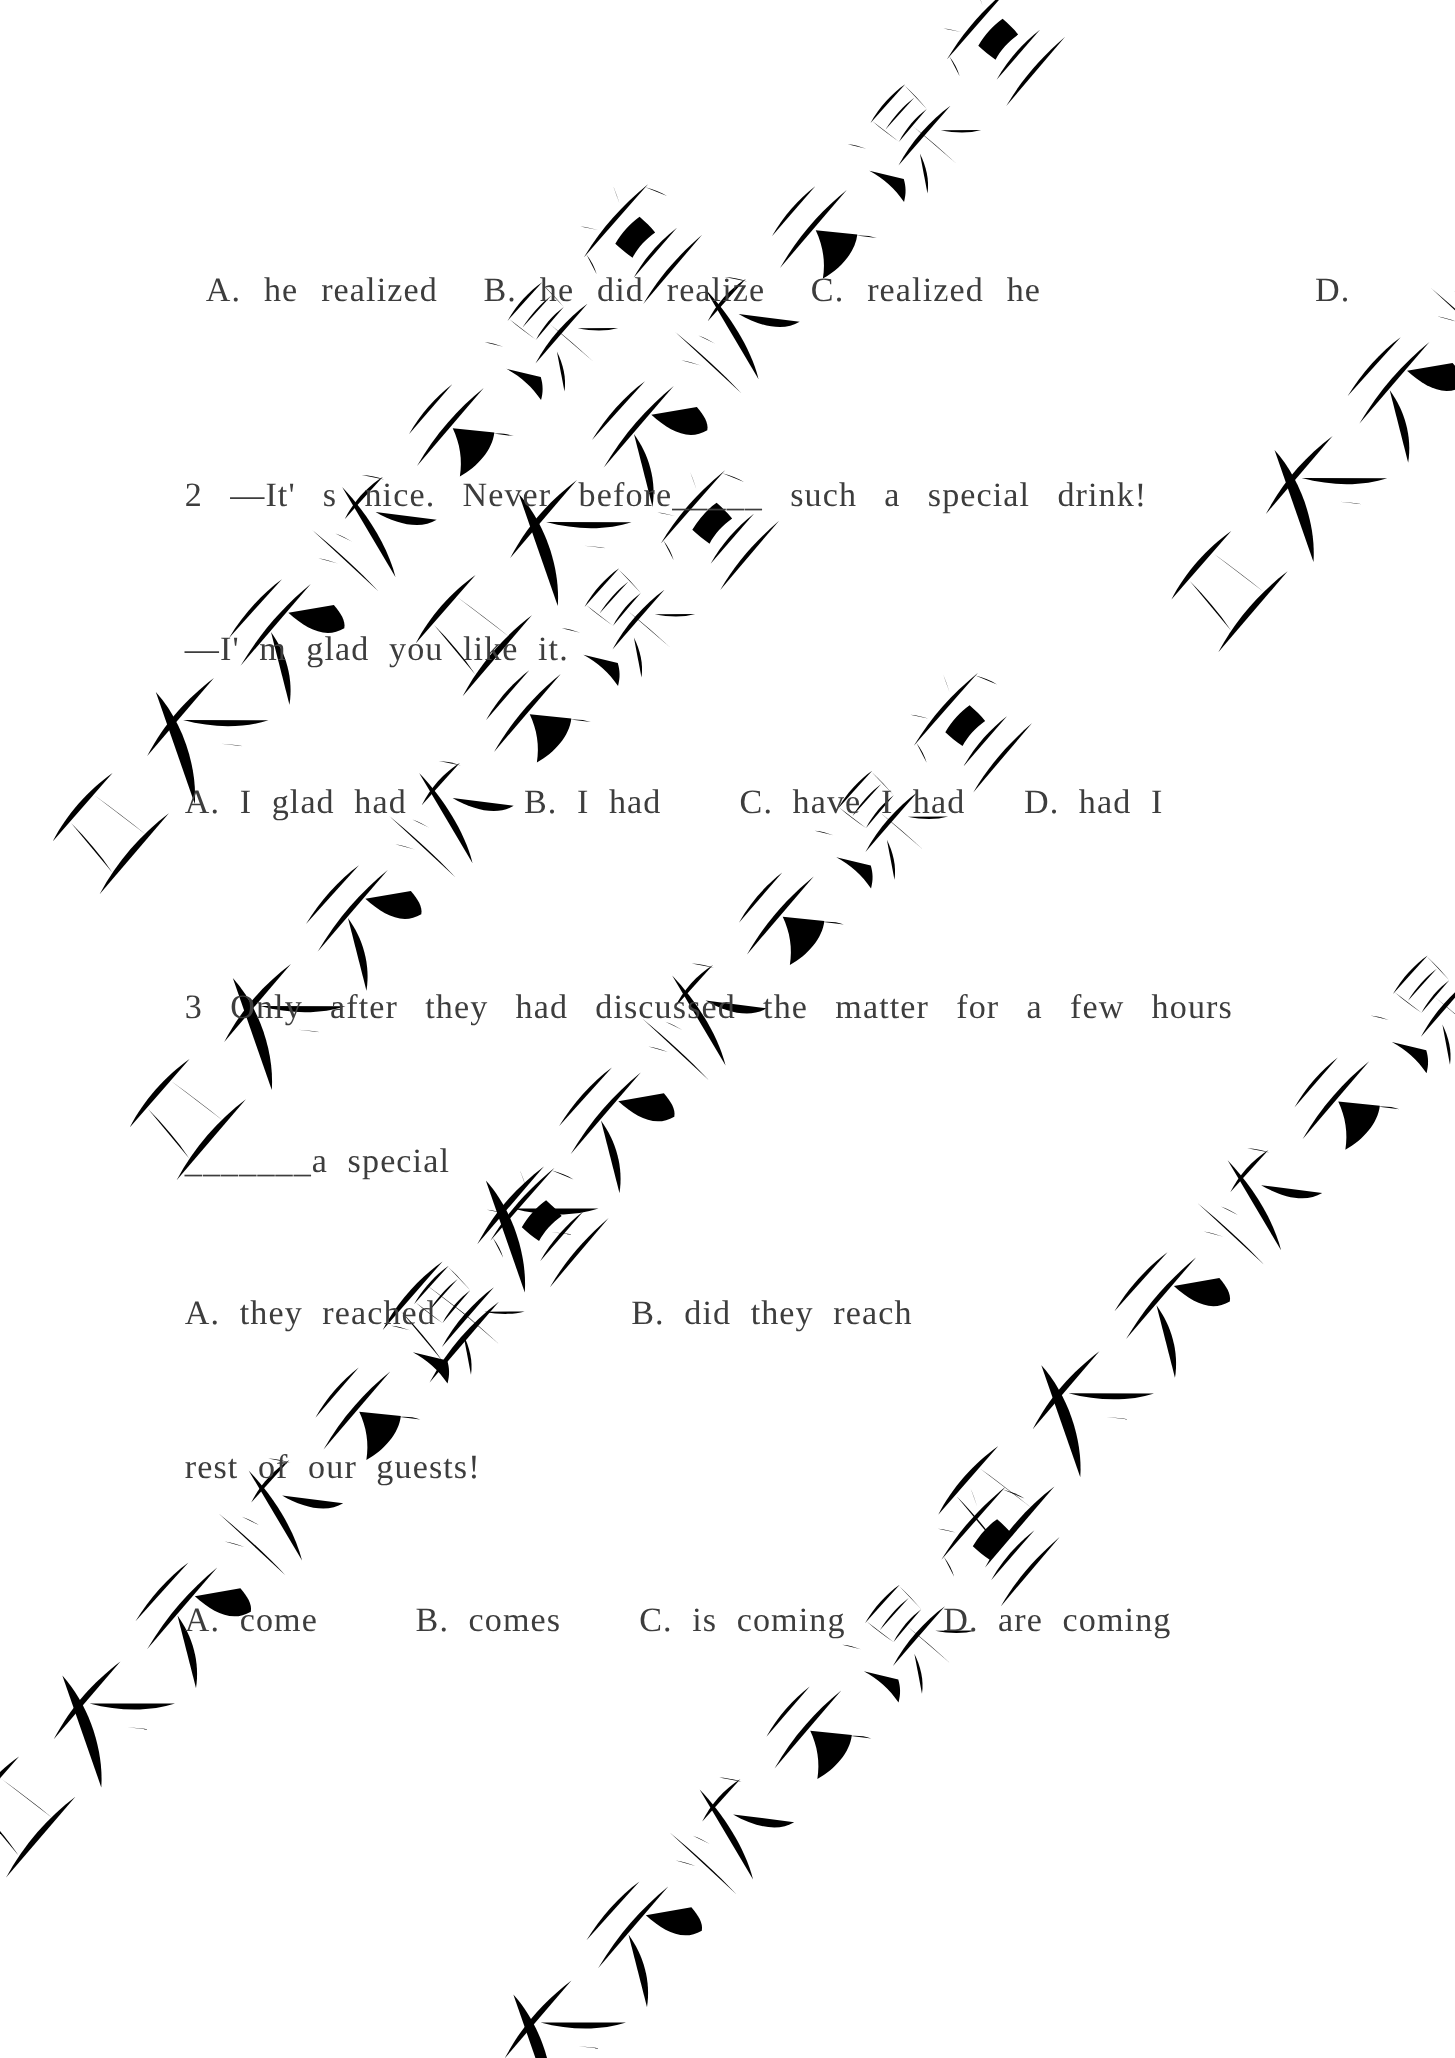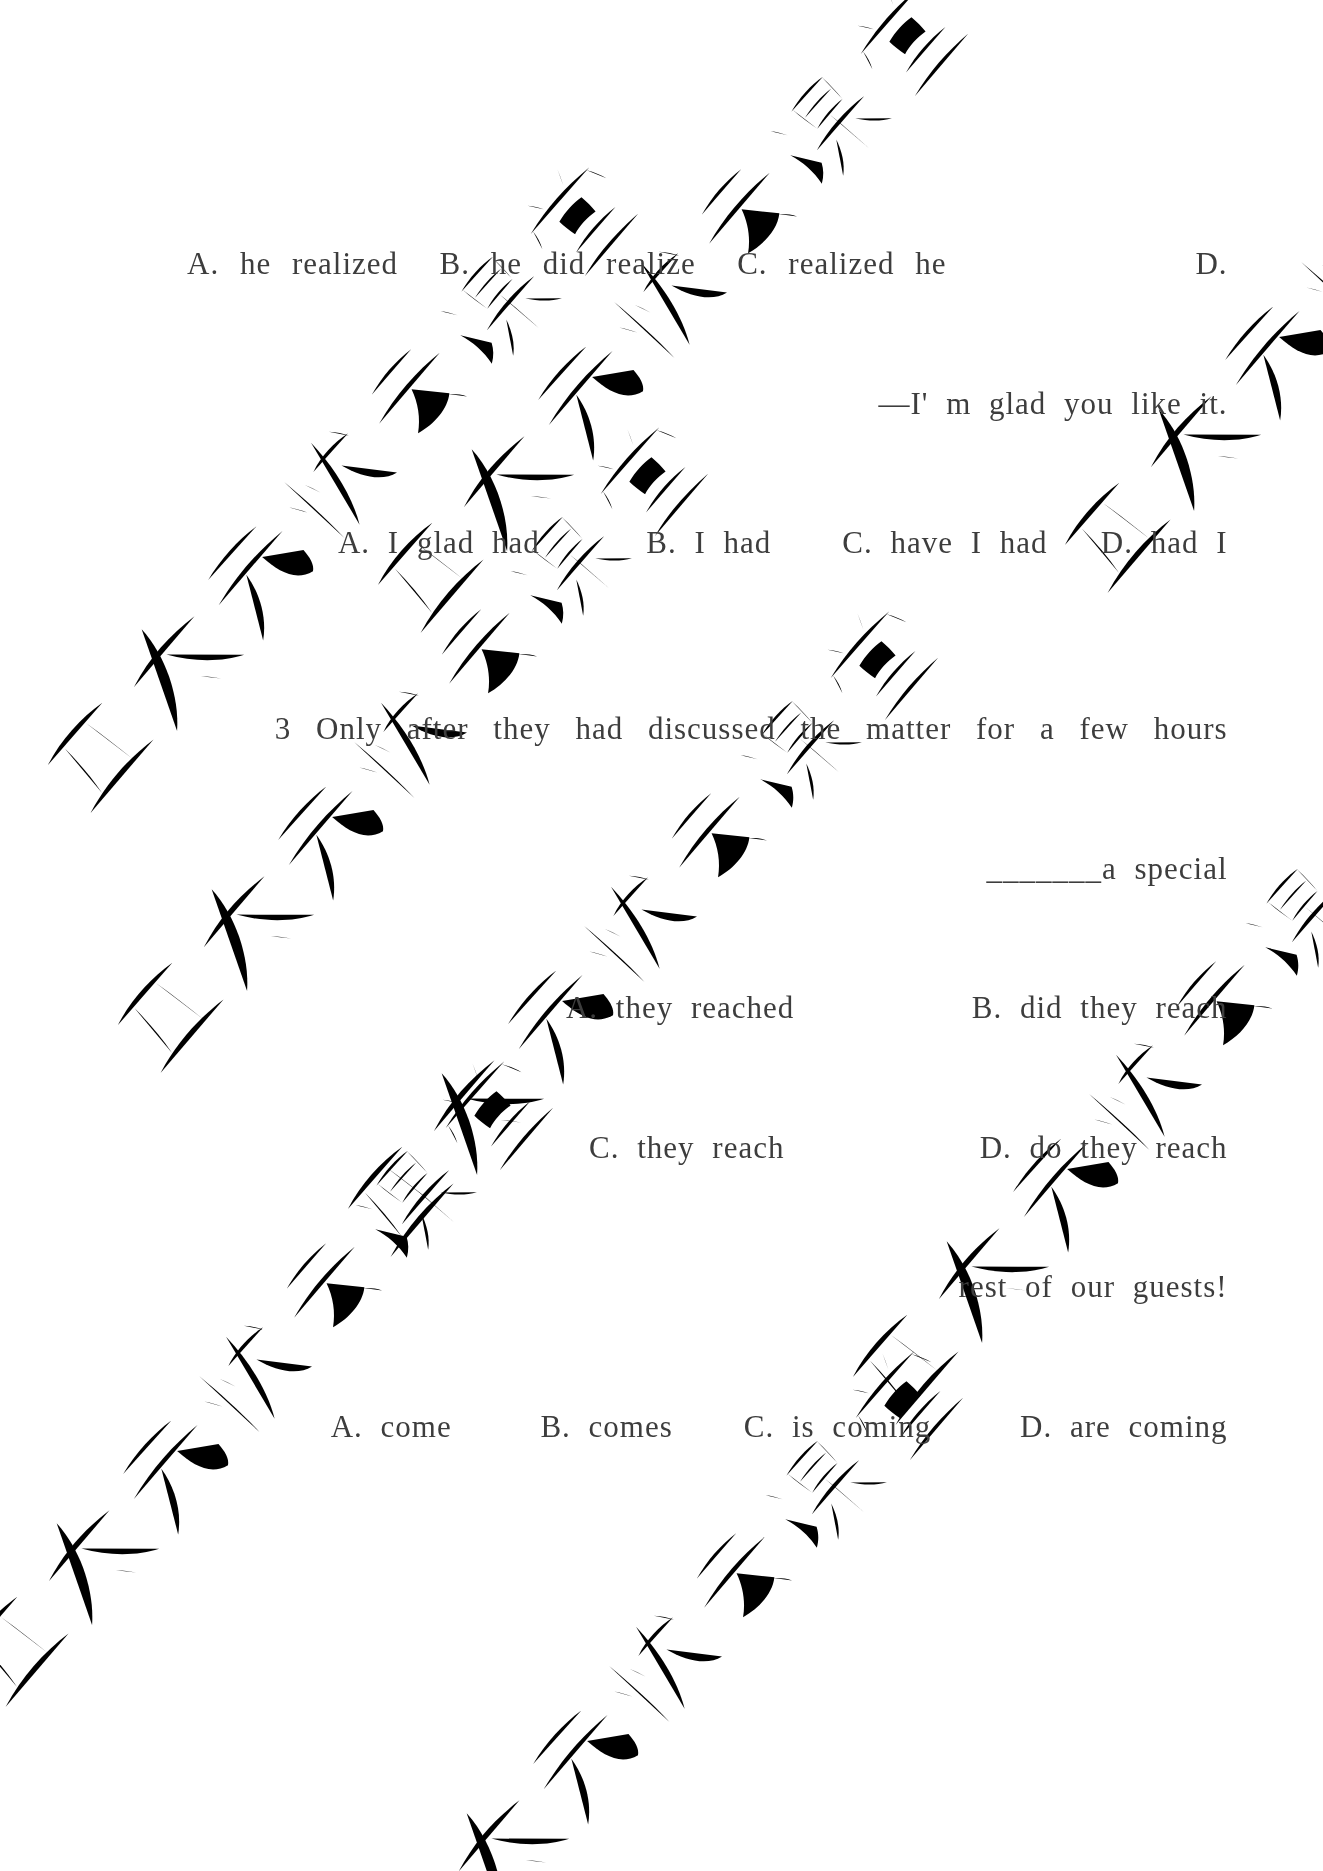--- a/index.html
+++ b/index.html
@@ -10,7 +10,7 @@
     position: relative;
     font-family: "Liberation Serif", "DejaVu Serif", serif;
   }
-  .page { position: absolute; inset: 0; text-align: right; }
+  .page { position: absolute; inset: 0; }
 
   
   .wm-layer { position: absolute; inset: 0; z-index: 0; }

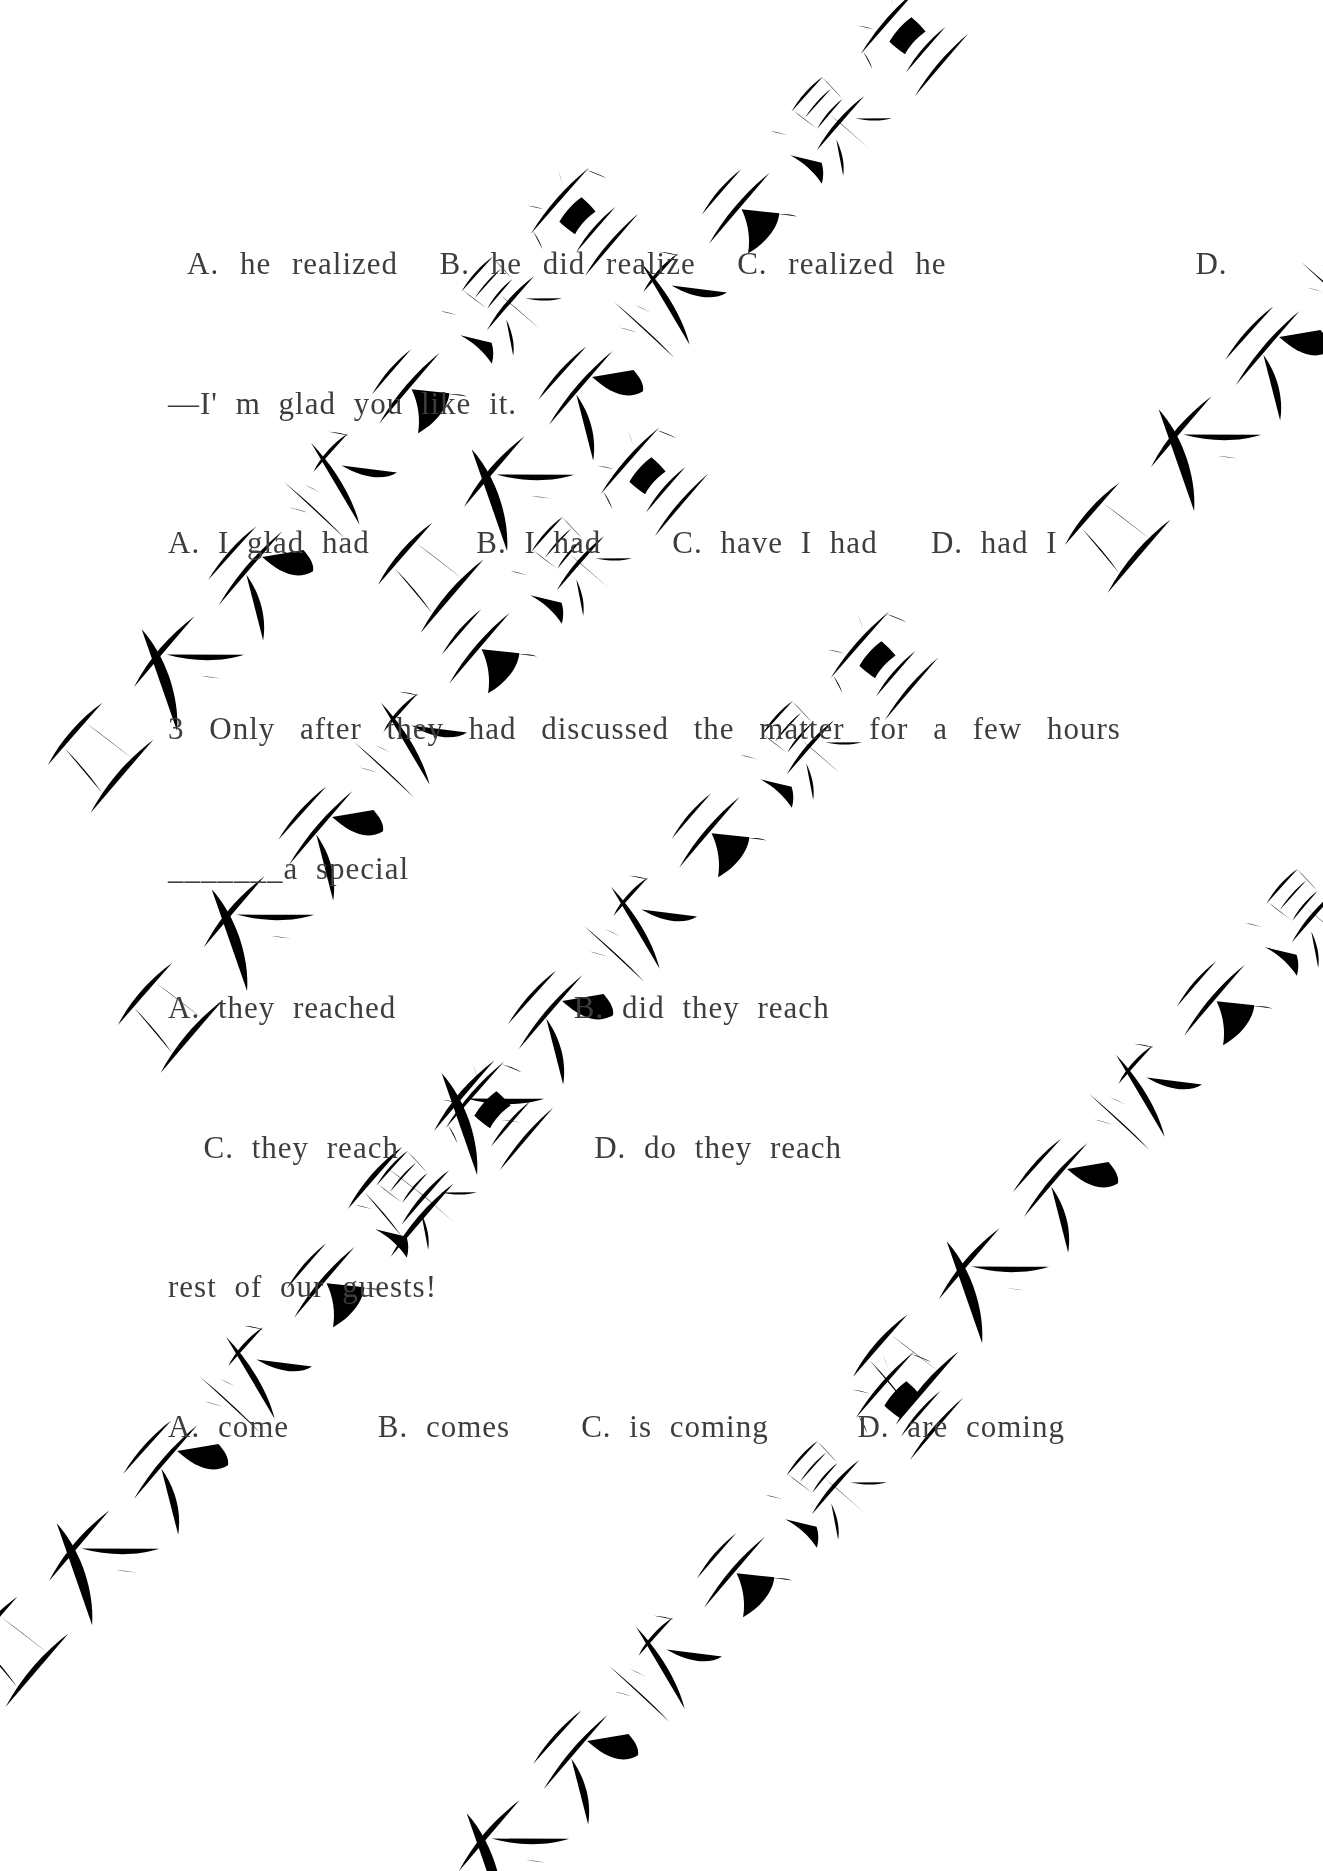--- a/index.html
+++ b/index.html
@@ -183,6 +183,7 @@
 
   <div class="doc">
     <div class="line semi"> A. he realized  B. he did realize  C. realized he            D.</div>
+    <div class="line wide gap">2 —It' s nice. Never before_____ such a special drink!</div>
     <div class="line">—I' m glad you like it.</div>
     <div class="line">A. I glad had      B. I had    C. have I had   D. had I</div>
     <div class="line wide gap">3 Only after they had discussed the matter for a few hours</div>

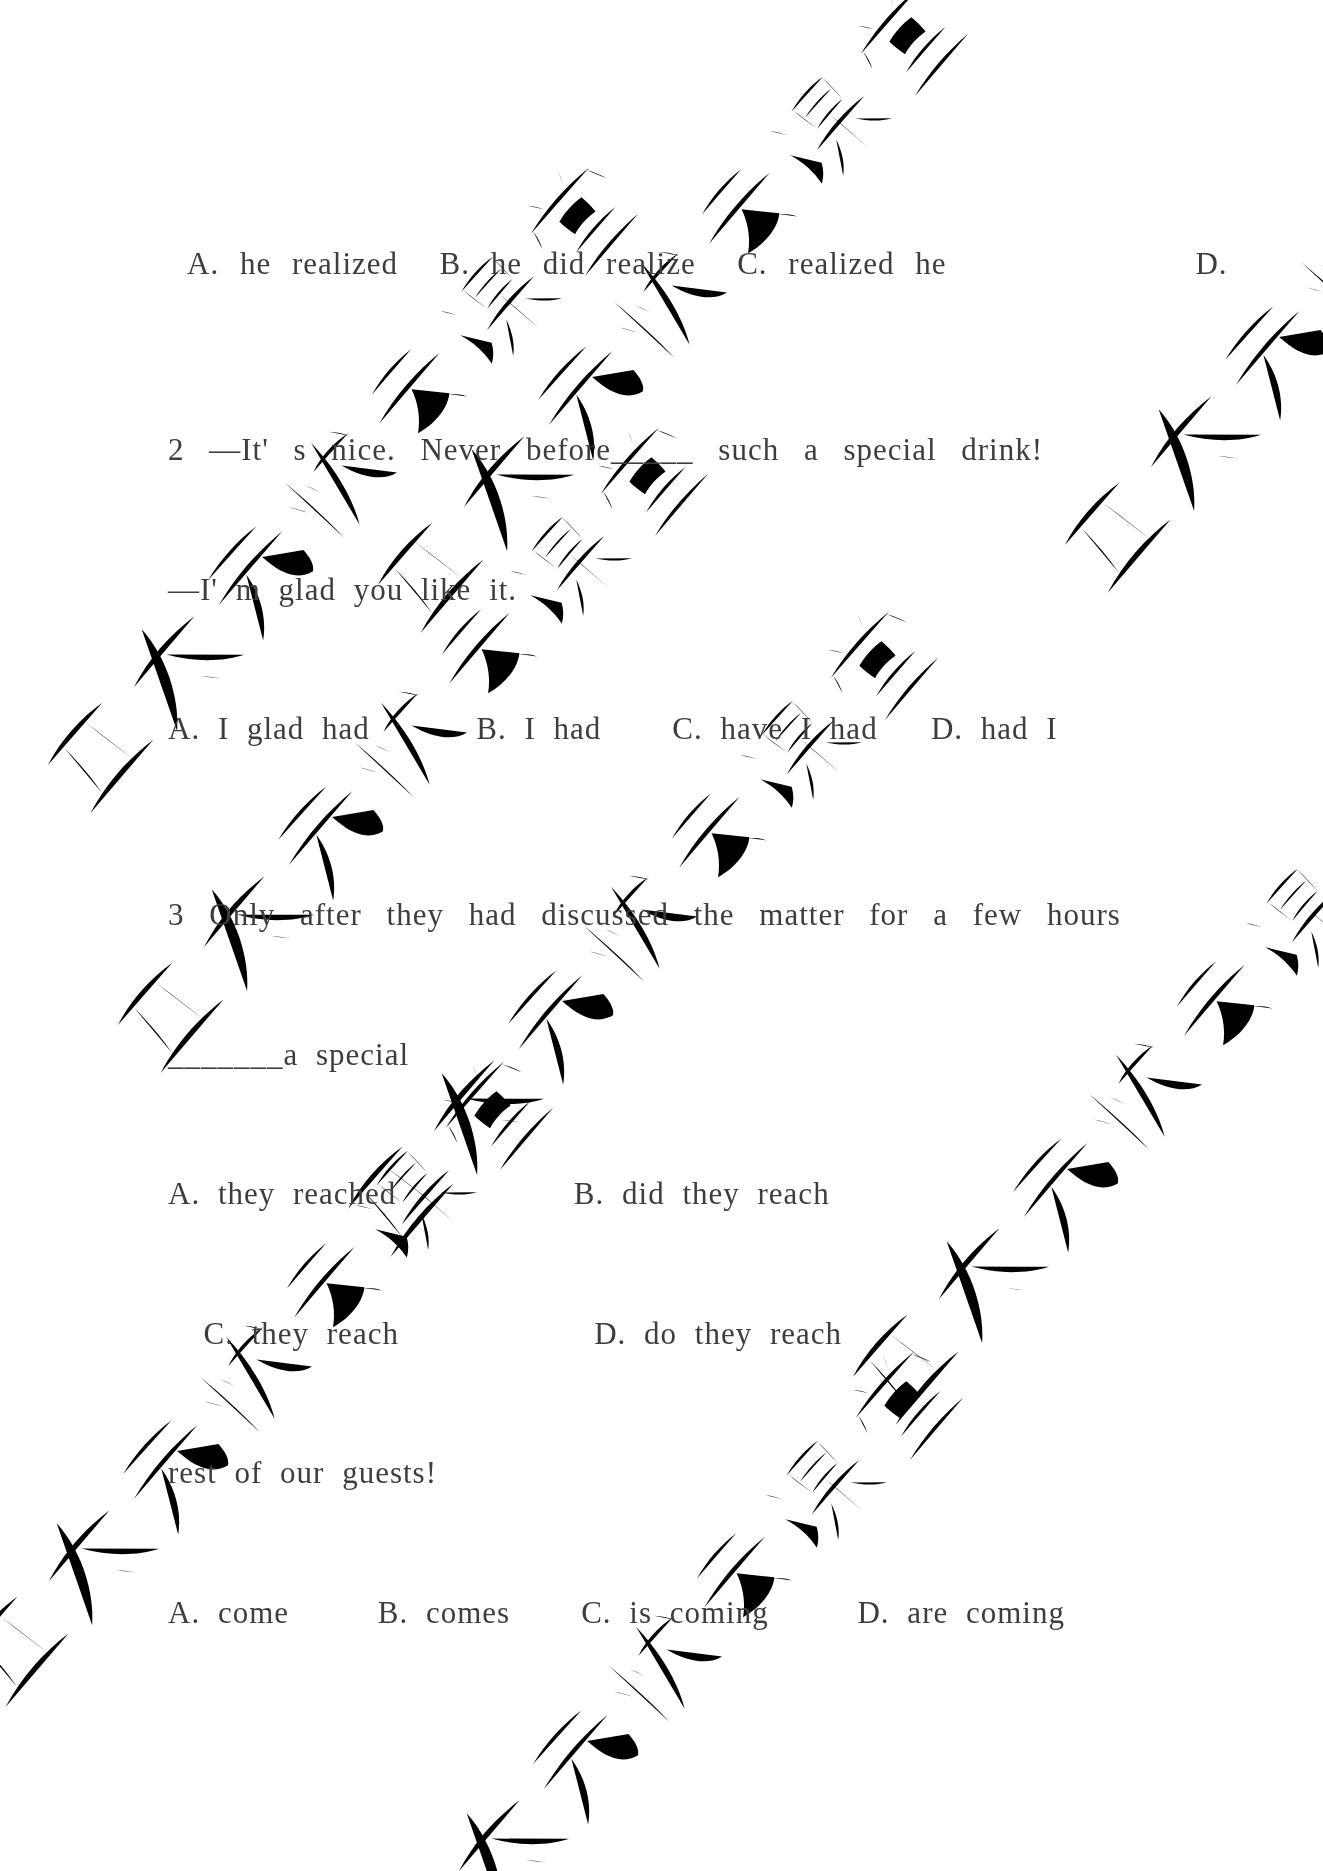--- a/index.html
+++ b/index.html
@@ -189,7 +189,6 @@
     <div class="line wide gap">3 Only after they had discussed the matter for a few hours</div>
     <div class="line">_______a special</div>
     <div class="line">A. they reached          B. did they reach</div>
-    <div class="line">  C. they reach           D. do they reach</div>
     <div class="line">rest of our guests!</div>
     <div class="line">A. come     B. comes    C. is coming     D. are coming</div>
     

